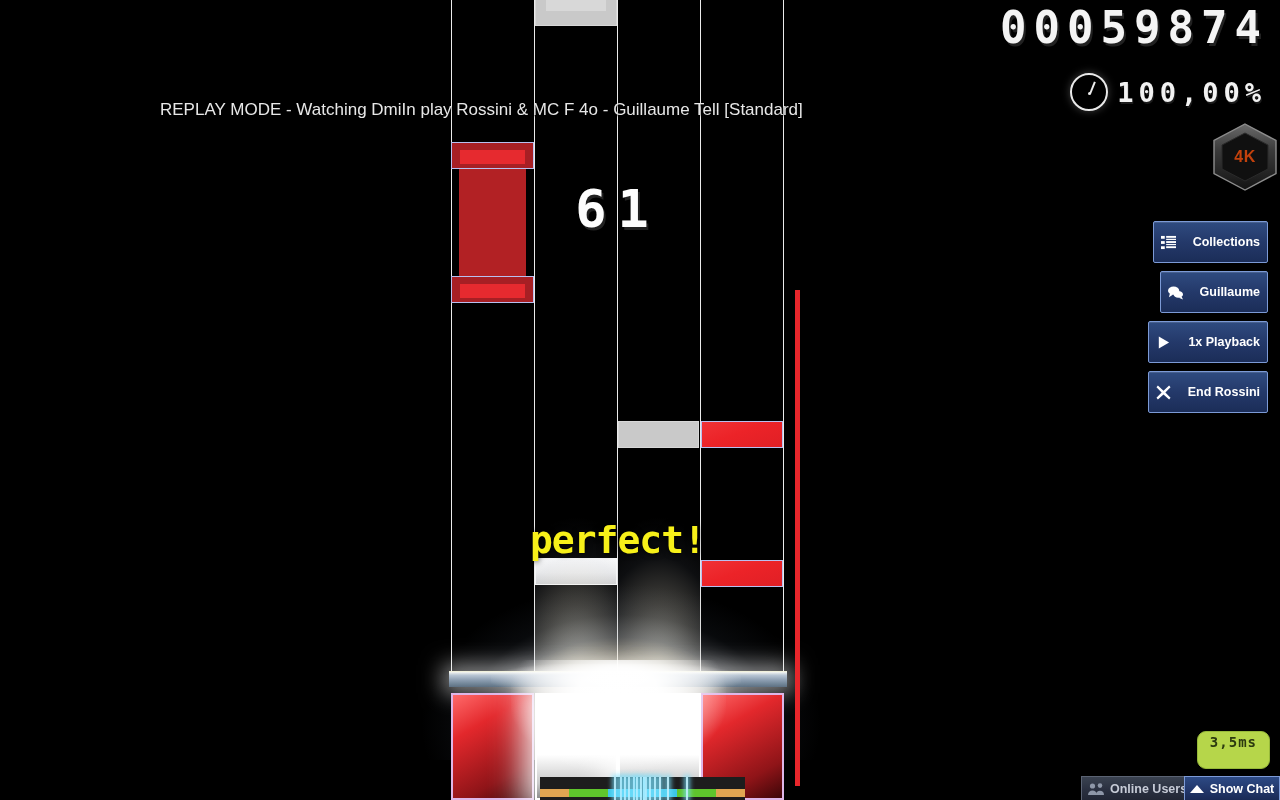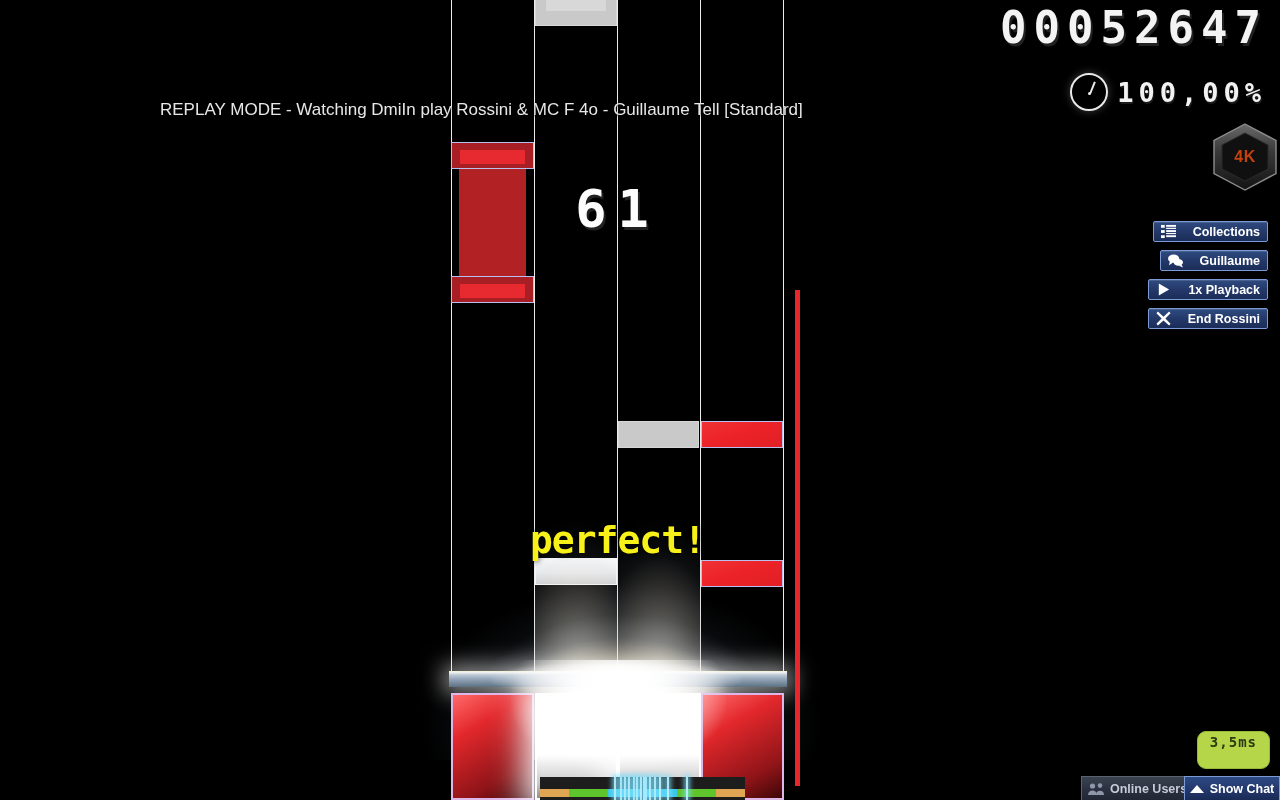--- a/index.html
+++ b/index.html
@@ -302,7 +302,7 @@
 
 <div id="replaytext">REPLAY MODE - Watching DmiIn play Rossini &amp; MC F 4o - Guillaume Tell [Standard]</div>
 
-<div id="score">00052647</div>
+<div id="score">00059874</div>
 <div id="acc-row">
   <div id="acc-clock"></div>
   <div id="acc-text">100,00%</div>

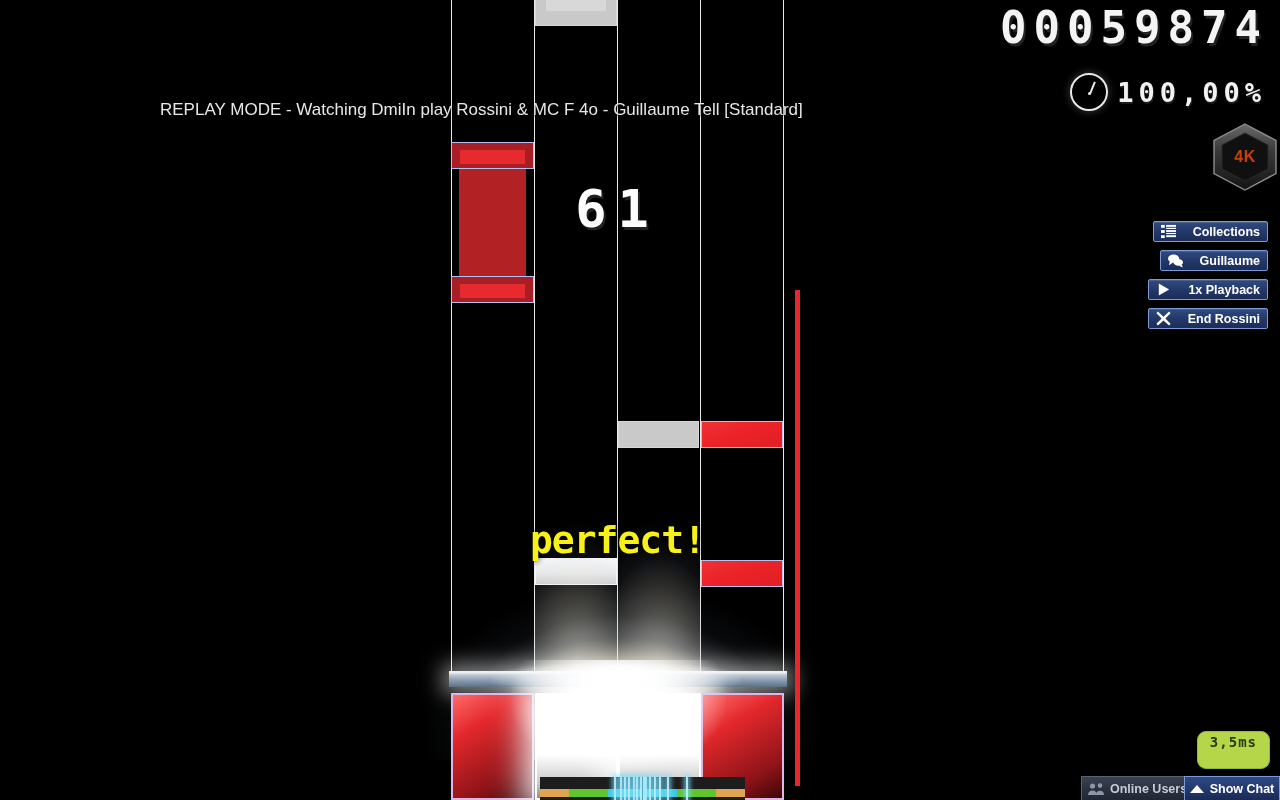--- a/index.html
+++ b/index.html
@@ -178,7 +178,7 @@
   }
   .sbtn {
     display:flex; align-items:center; gap:16px;
-    height:21px; padding:0 7px;
+    height:42px; padding:0 7px;
     background:linear-gradient(180deg,#2f4b80 0%,#24396a 50%,#1b2d58 100%);
     border:1px solid #7c9ad6; border-radius:2px;
     color:#ffffff; font-size:12.5px; font-weight:700;

